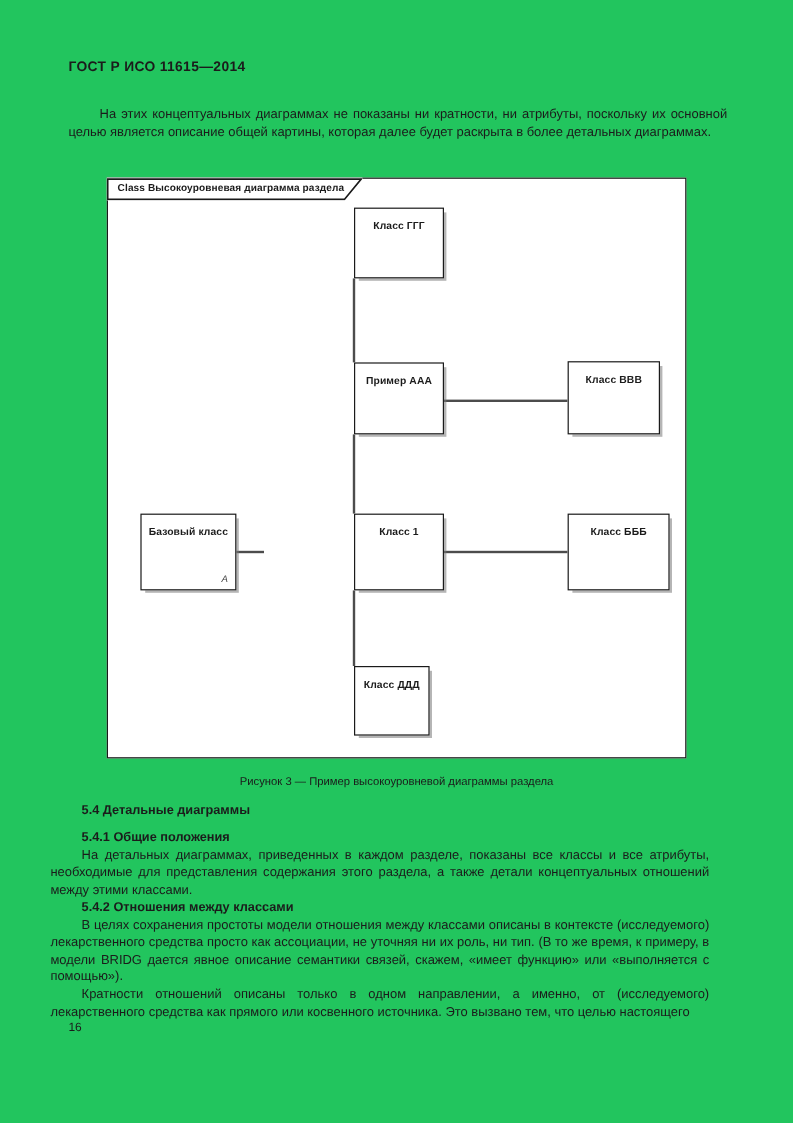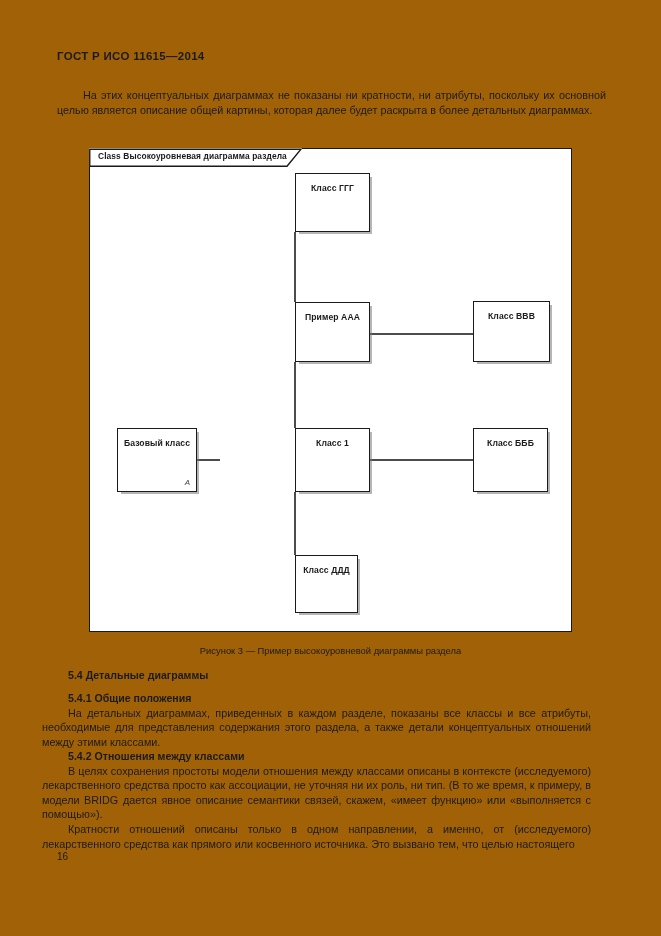--- a/index.html
+++ b/index.html
@@ -11,7 +11,7 @@
     position: relative;
     width: 661px;
     height: 936px;
-    background: #a16207;
+    background: #22c55e;
     font-family: "Liberation Sans", sans-serif;
     color: #1b1b1b;
     overflow: hidden;

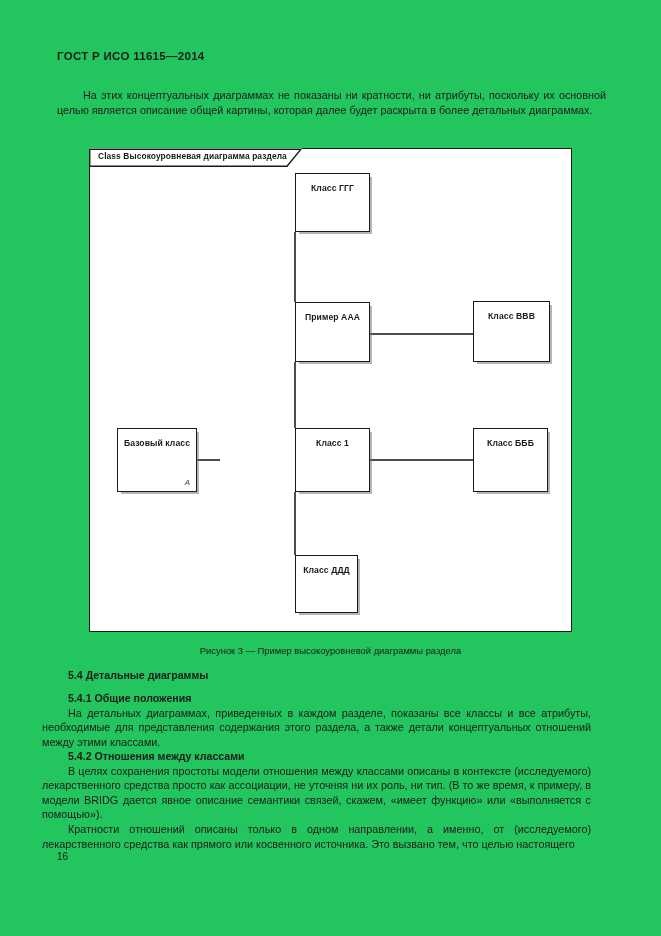--- a/index.html
+++ b/index.html
@@ -211,7 +211,7 @@
       <span class="cname">Класс 1</span>
     </div>
 
-    <div class="cbox" style="left:384px; top:280px; width:75px; height:64px;">
+    <div class="cbox" style="left:384px; top:280px; width:85px; height:64px;">
       <span class="cname">Класс БББ</span>
     </div>
 

